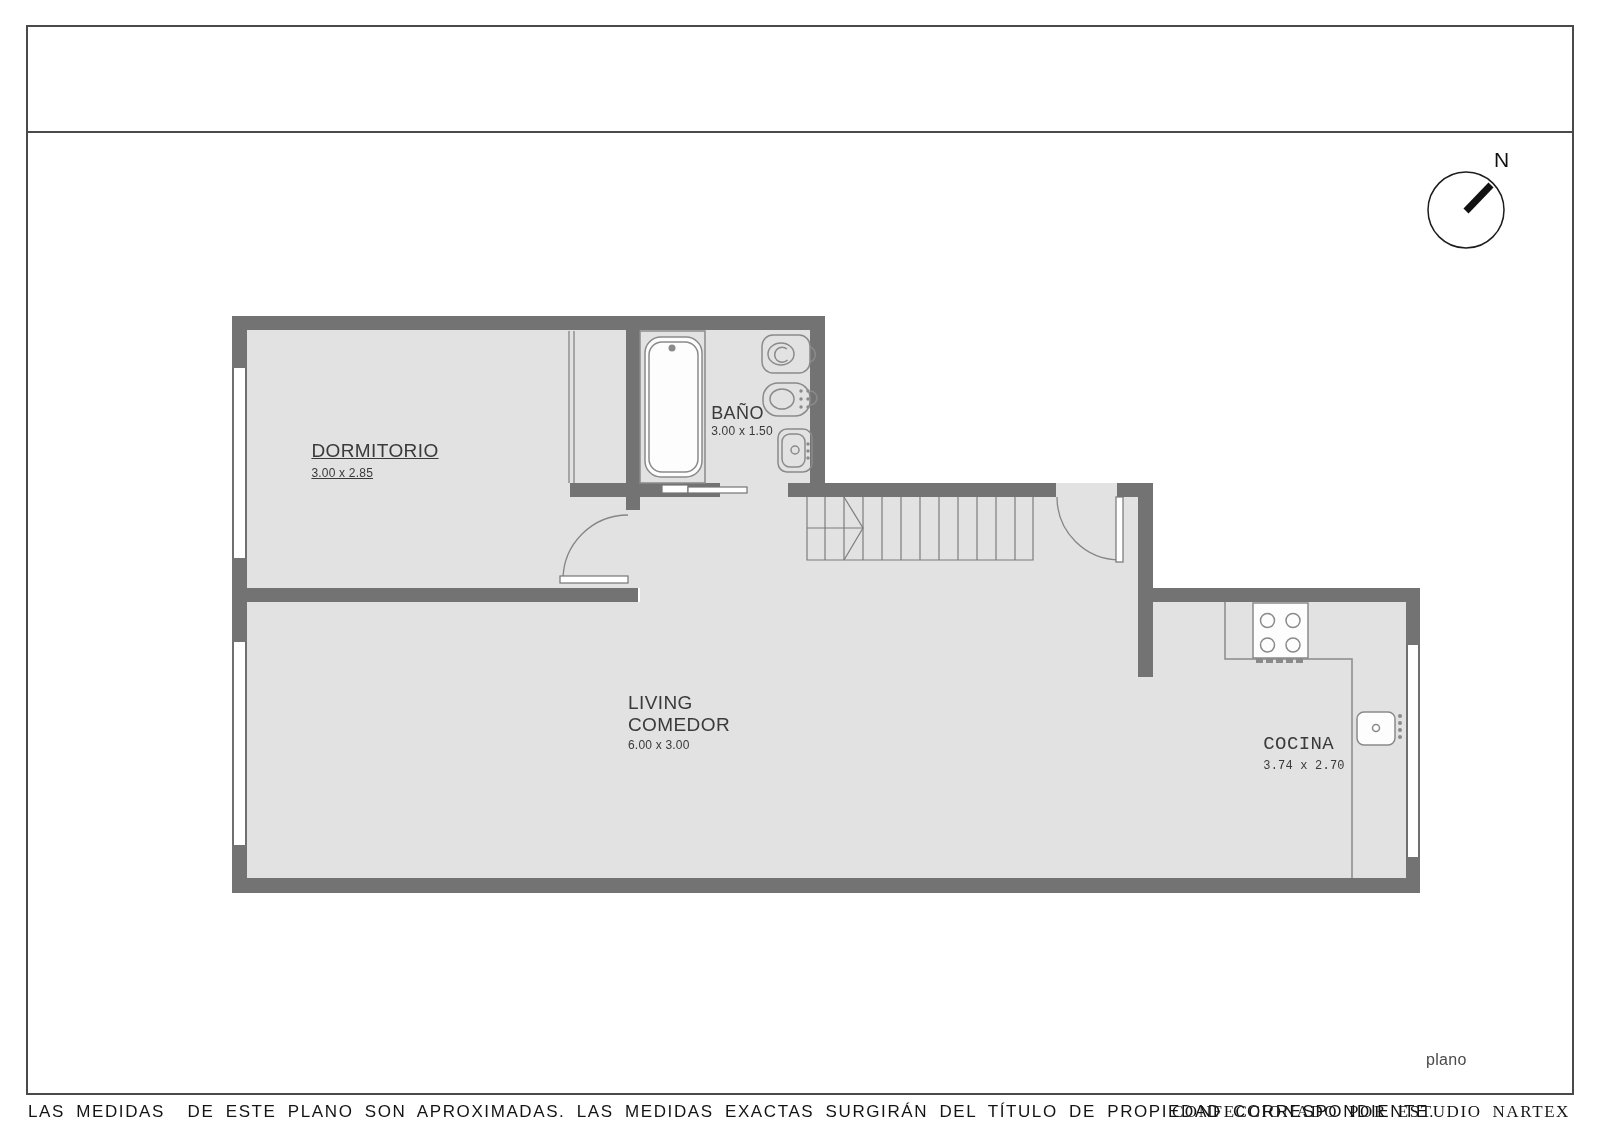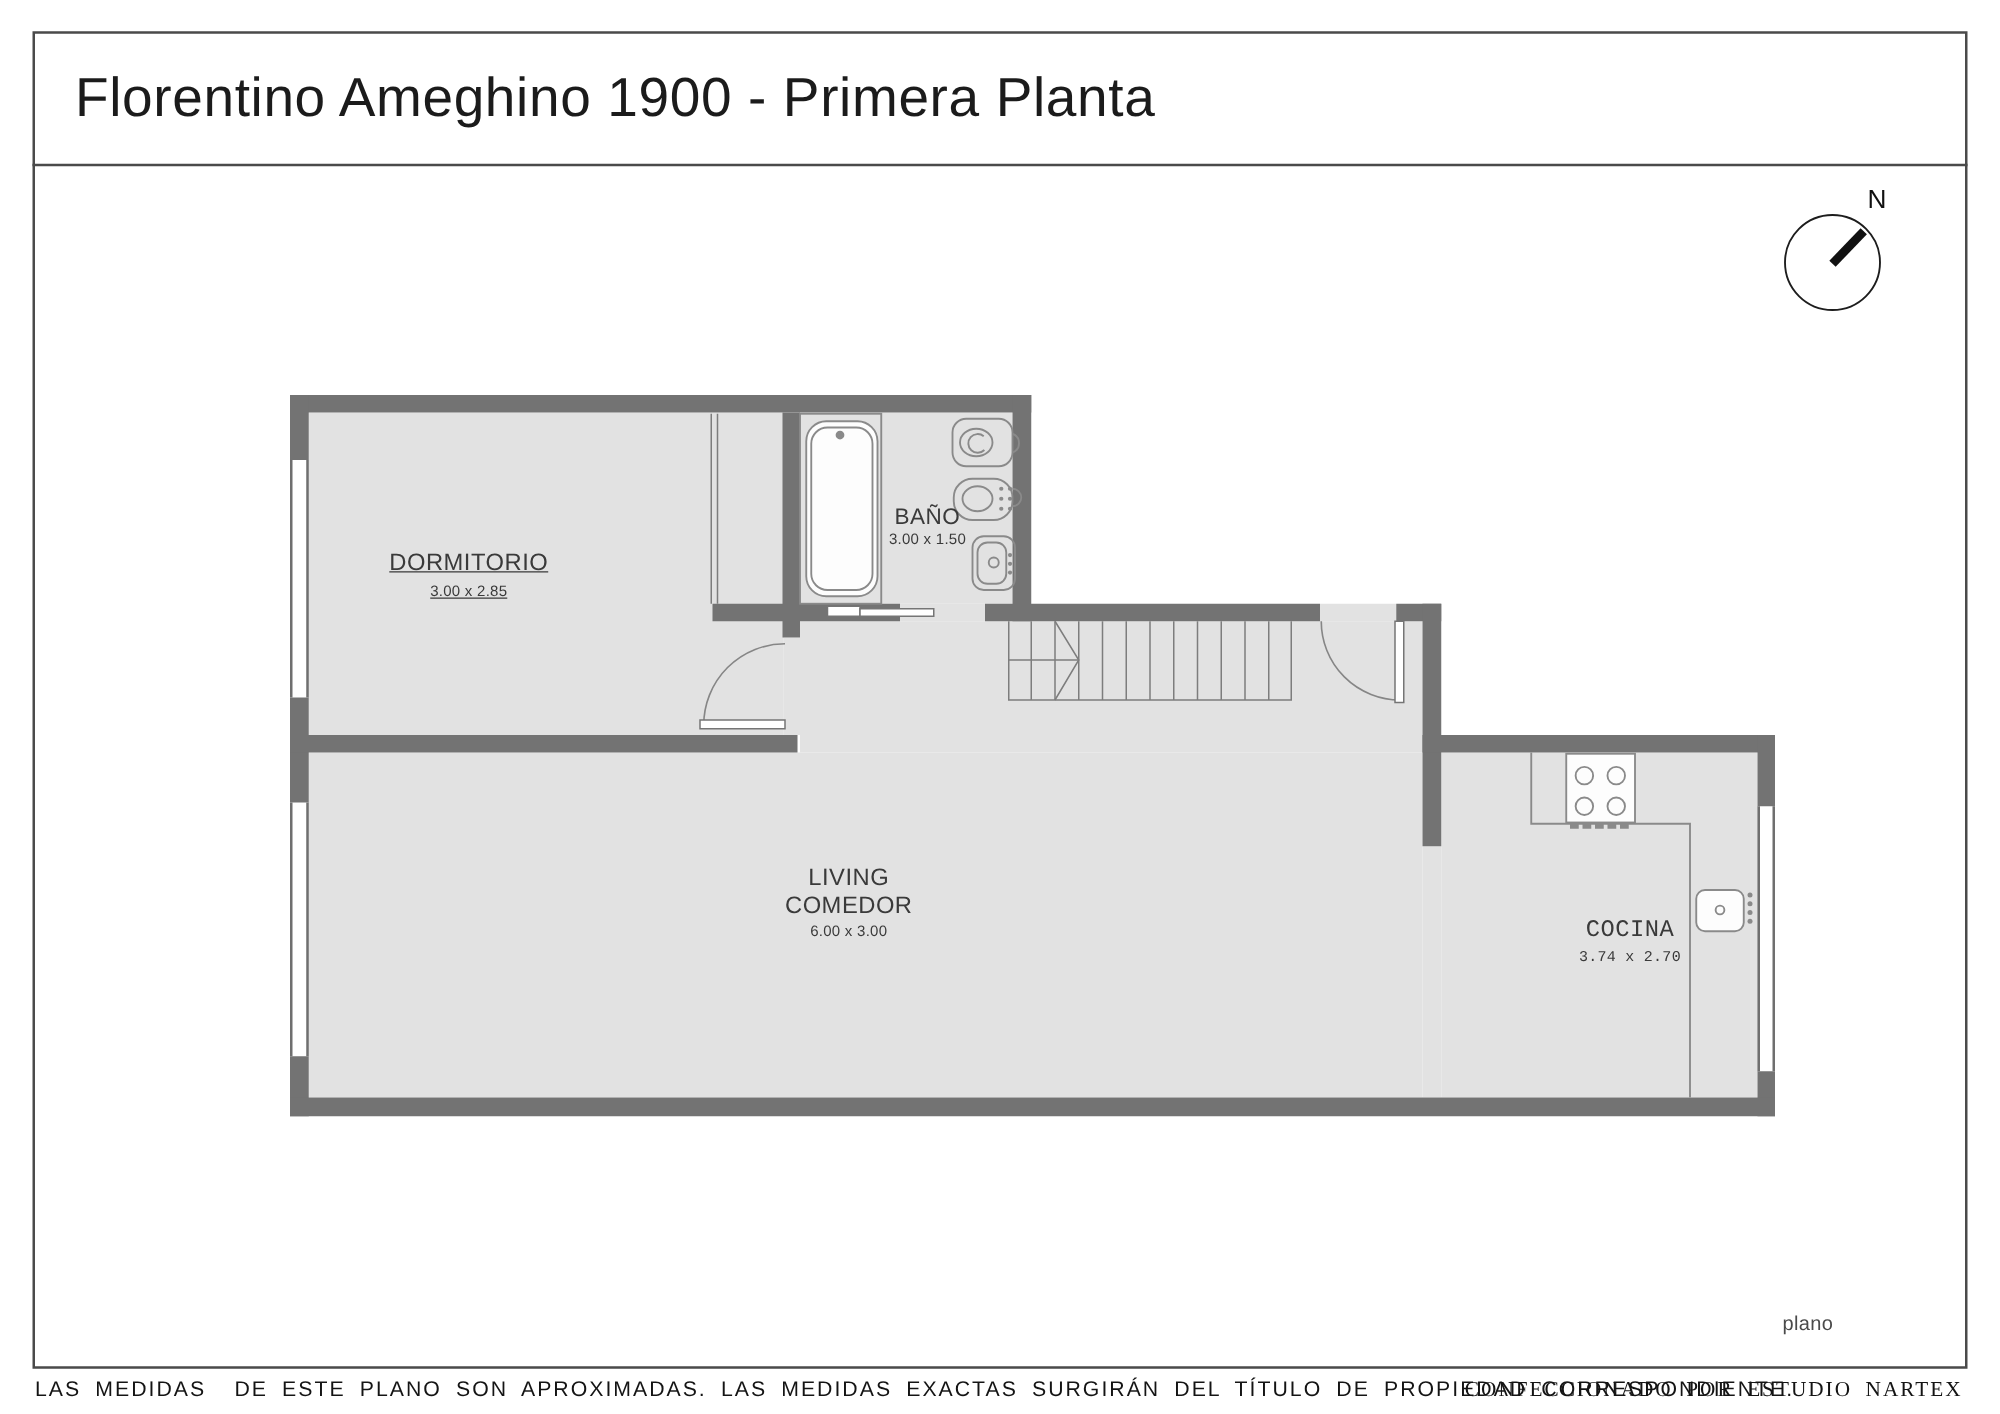--- a/index.html
+++ b/index.html
@@ -44,7 +44,6 @@
 
   <div id="frame"></div>
   <div id="title-sep"></div>
-  <div id="page-title">Florentino Ameghino 1900 - Primera Planta</div>
 
   <div class="floor" style="left:247px;top:330px;width:380px;height:258px;"></div>
   <div class="floor" style="left:640px;top:330px;width:170px;height:153px;"></div>

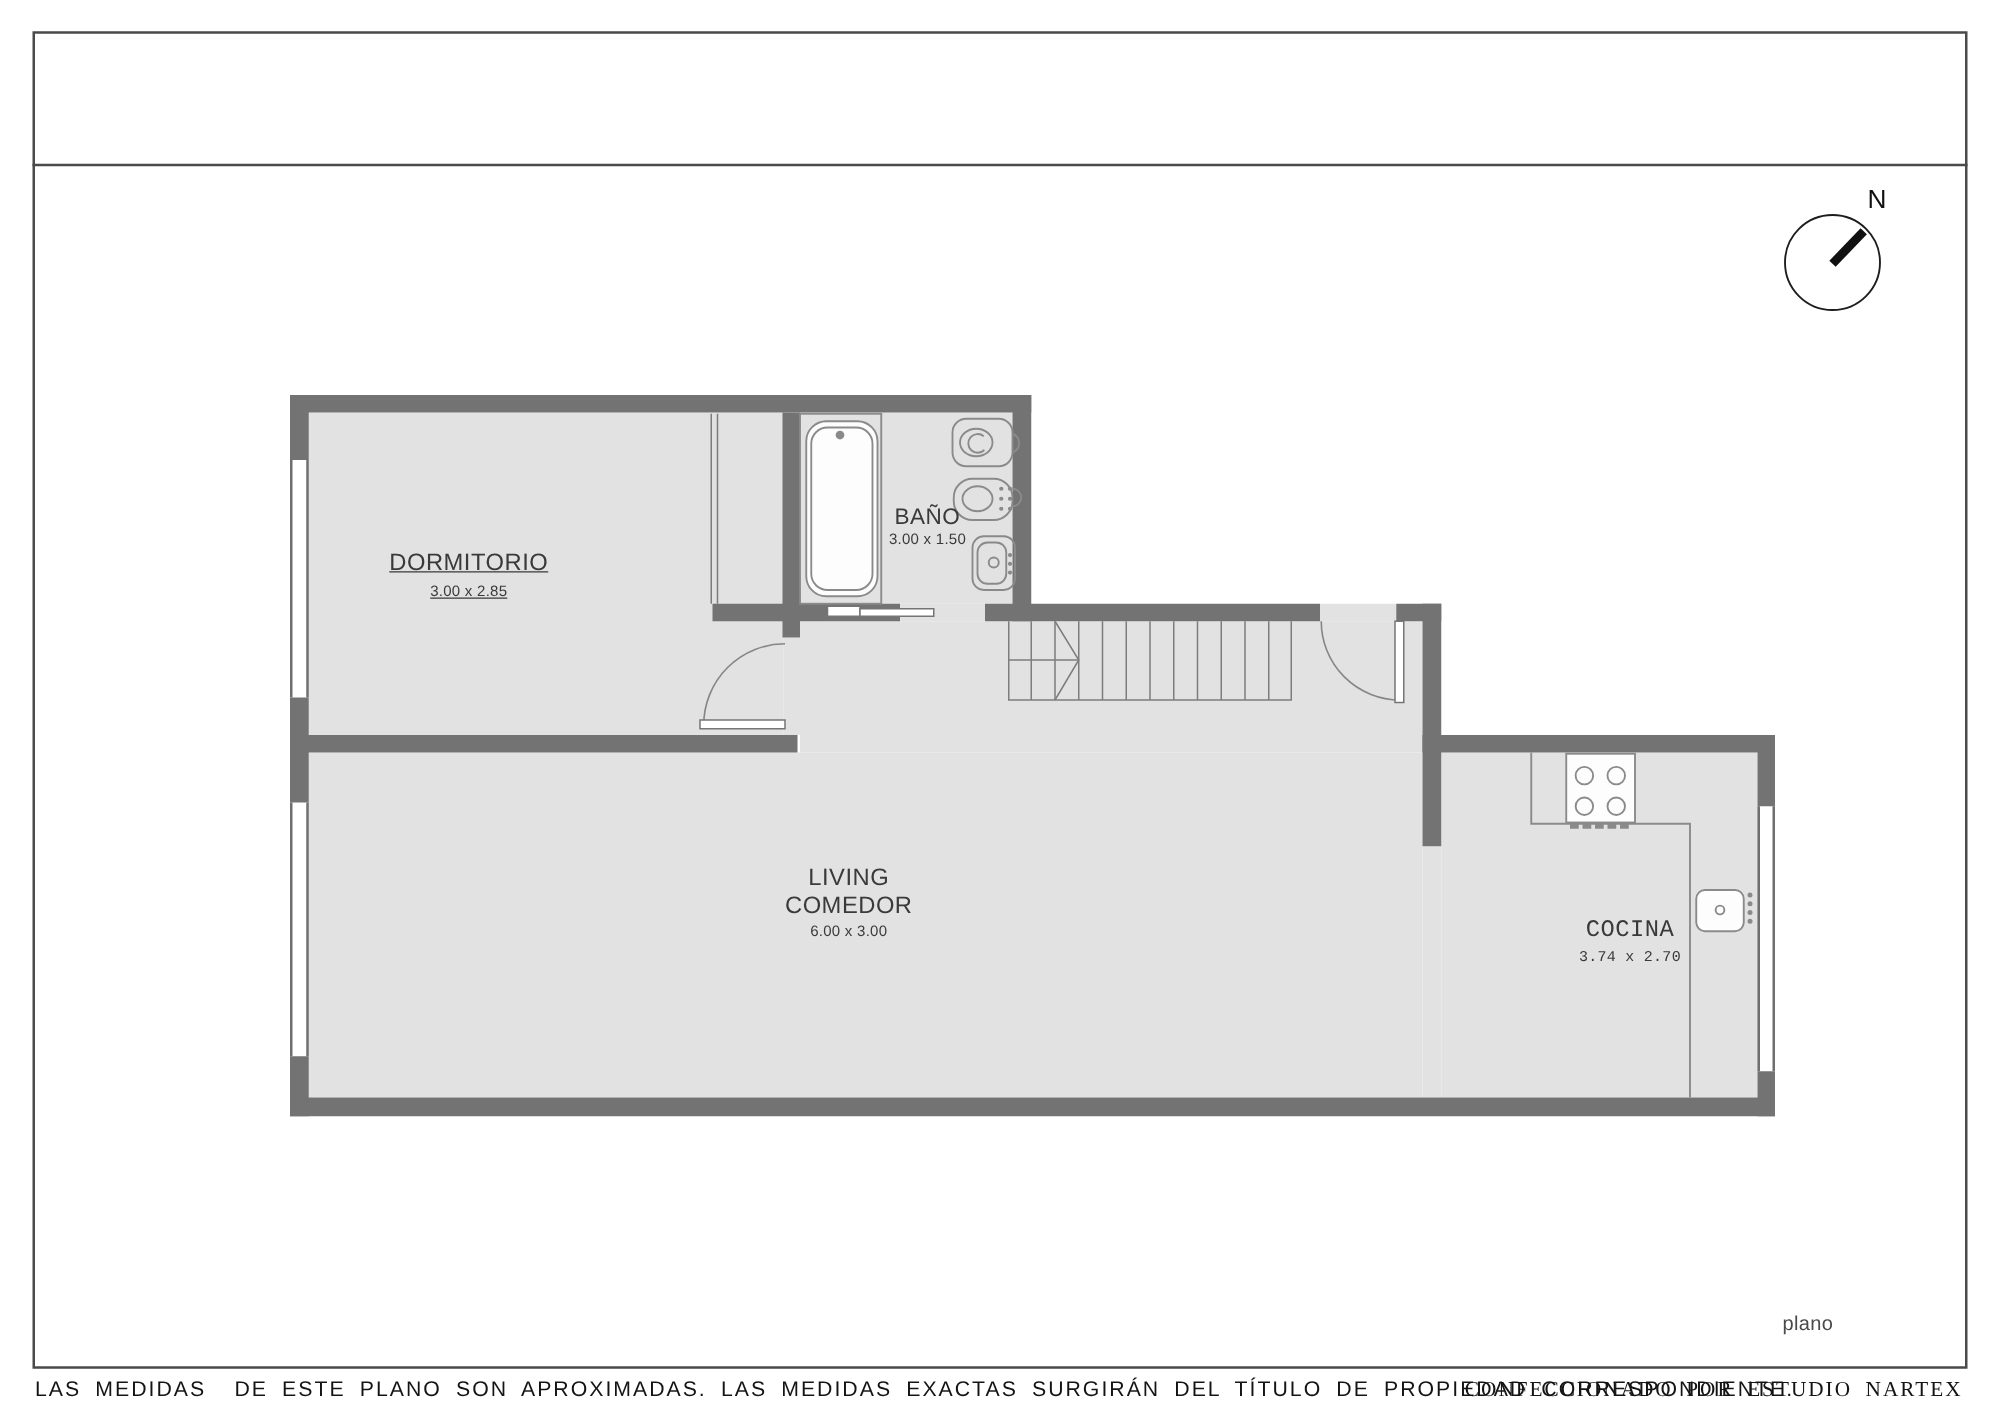--- a/index.html
+++ b/index.html
@@ -27,7 +27,7 @@
   .thin{fill:none;stroke:#7d7d7d;stroke-width:1.2;}
   .arc{fill:none;stroke:#868686;stroke-width:1.3;}
   .leaf{fill:#fff;stroke:#757575;stroke-width:1.2;}
-  .room-label{position:absolute;transform:translateX(-50%);text-align:center;
+  .room-label{position:absolute;transform:translateX(-50%);text-align:left;
               color:var(--label-text);font-size:19px;letter-spacing:.4px;white-space:nowrap;}
   .room-label .dims{font-size:12px;letter-spacing:.2px;}
   #north-label{position:absolute;left:1494px;top:148px;font-size:21px;color:#111;}

